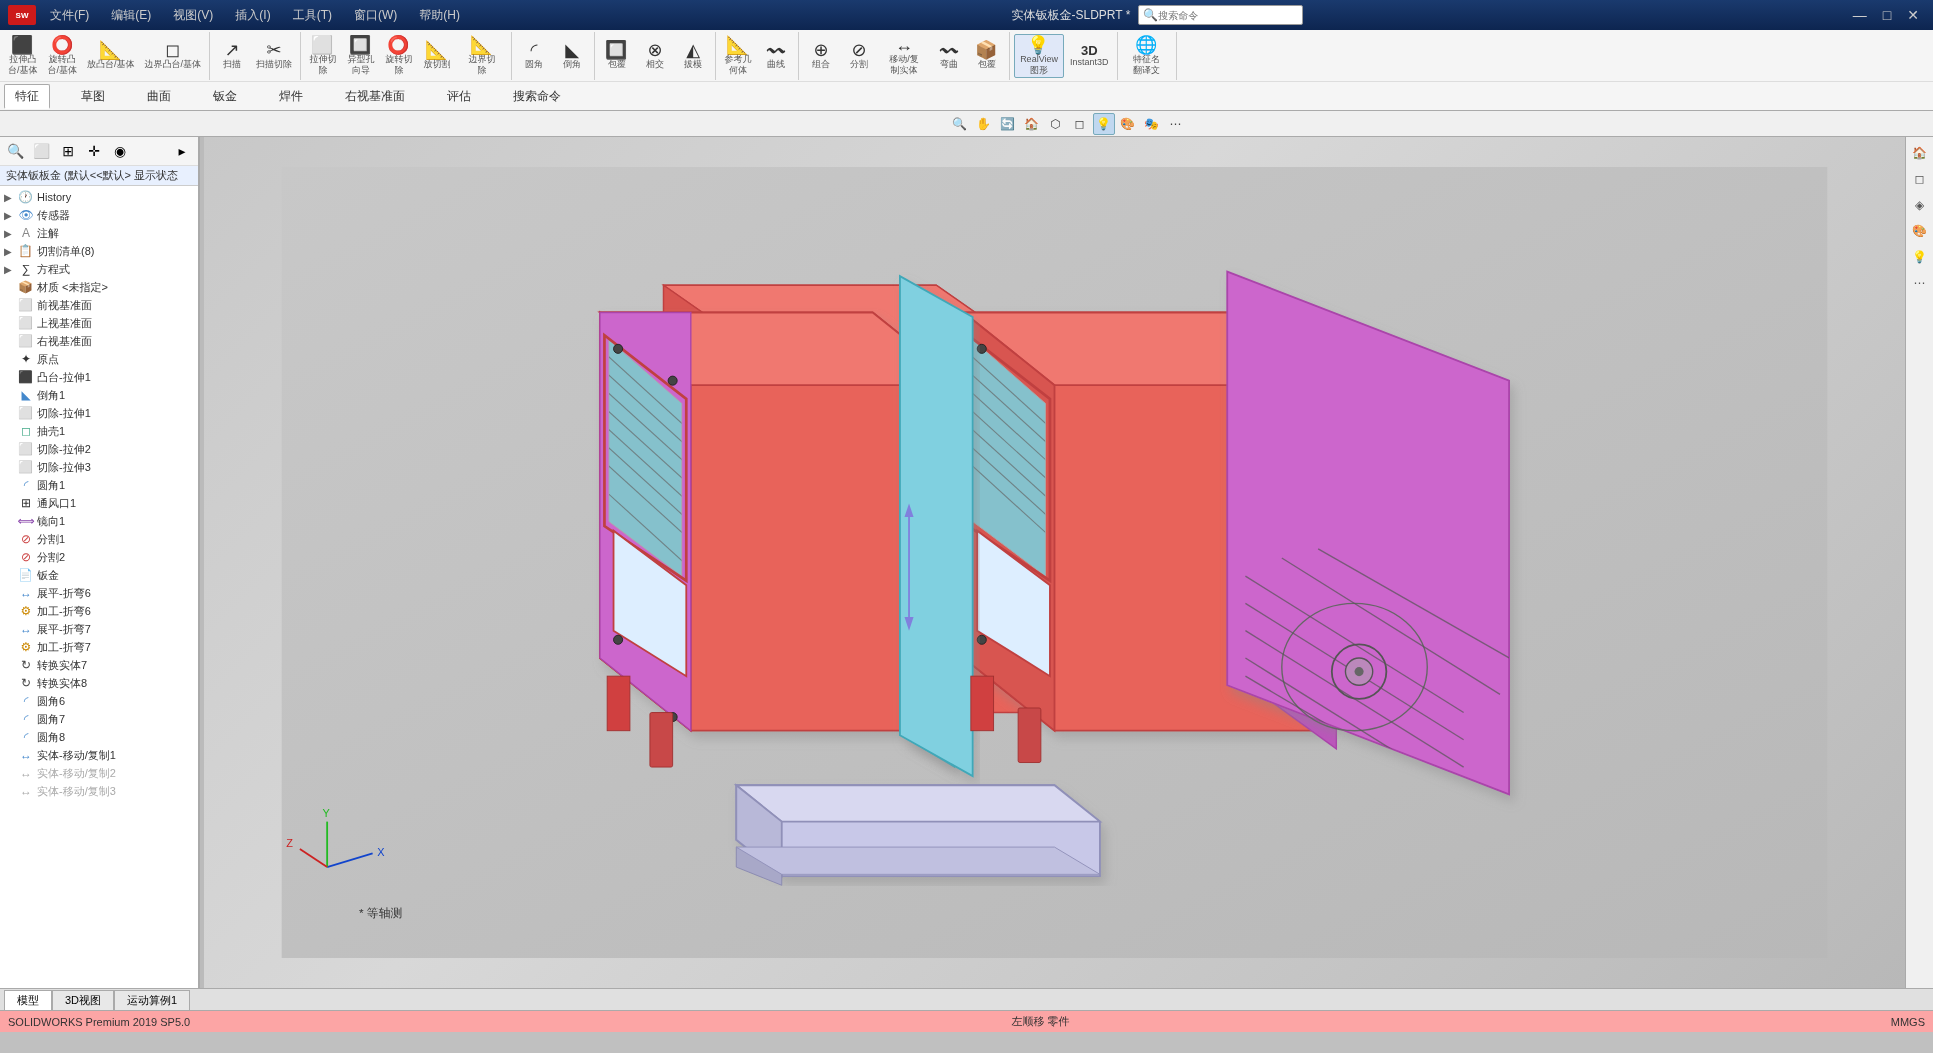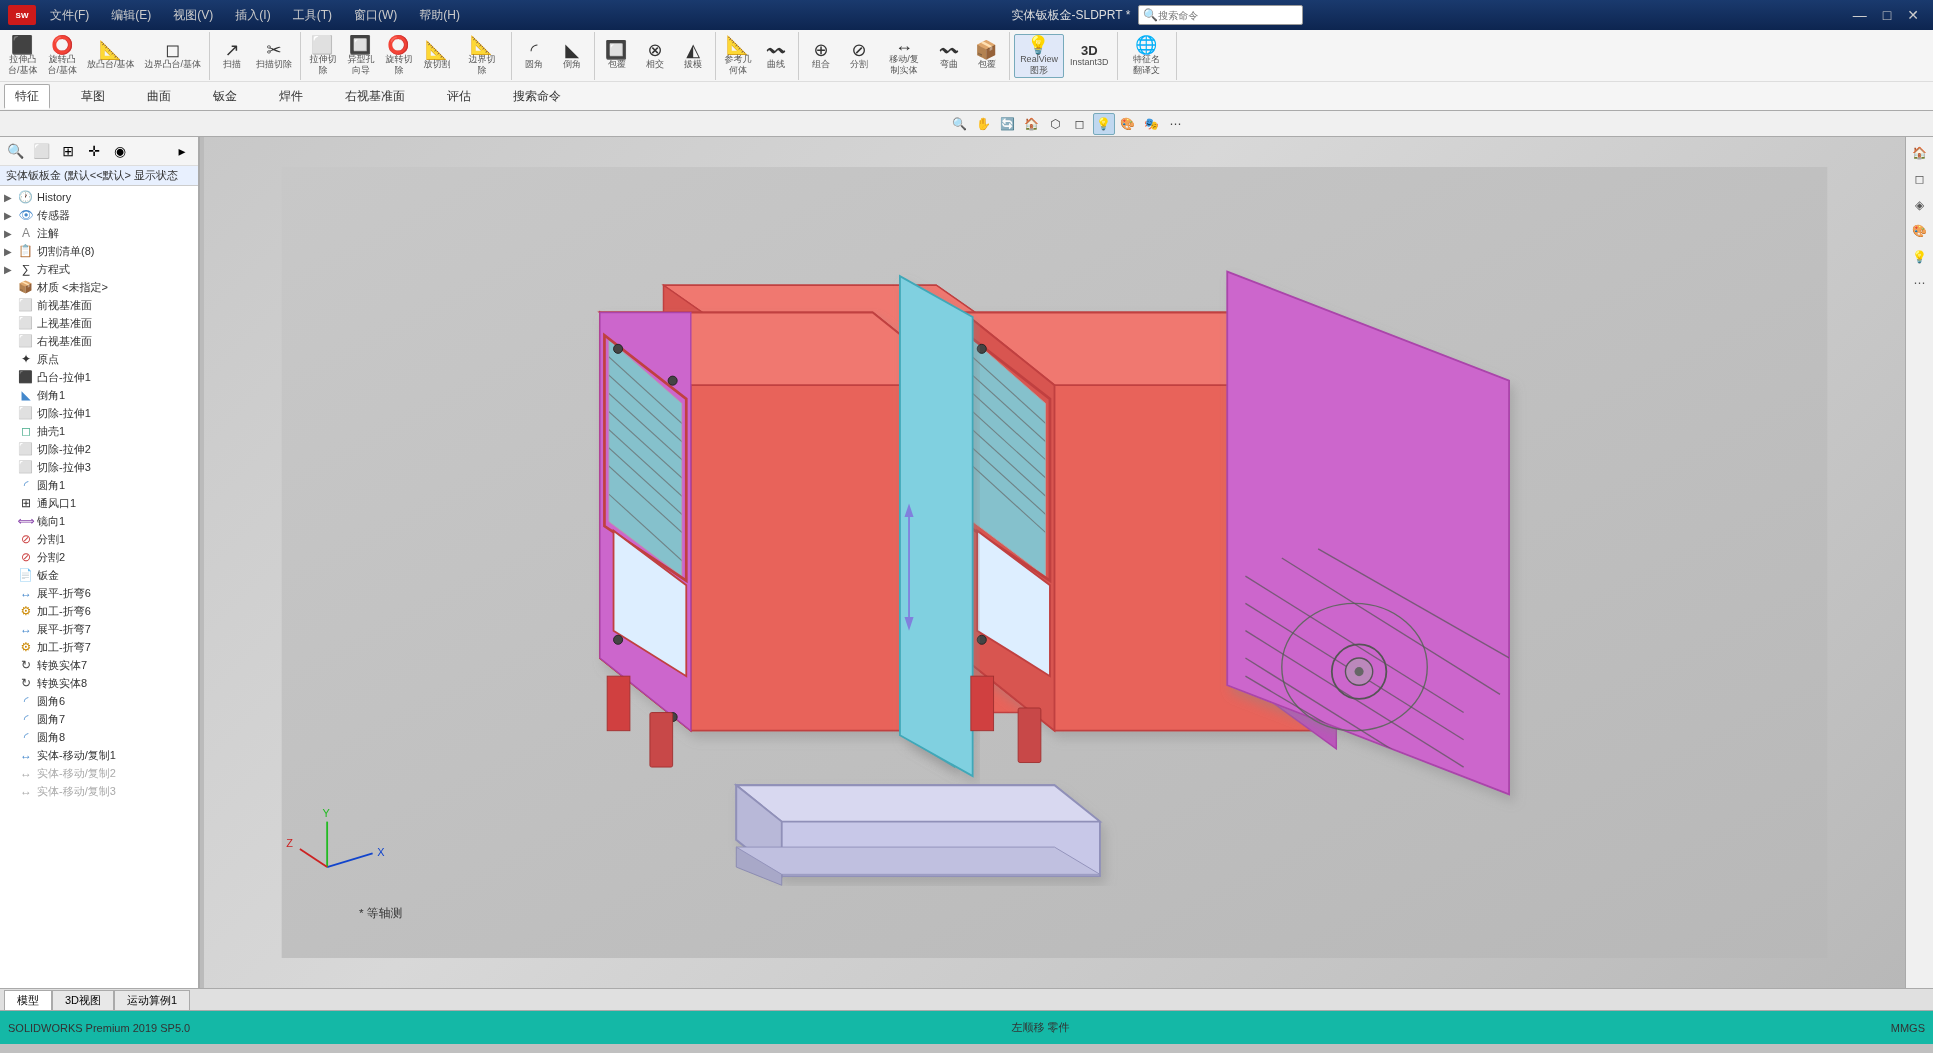--- a/index.html
+++ b/index.html
@@ -693,7 +693,7 @@
   <div class="status-tab">运动算例1</div>
 </div>
 
-<div id="status-bar-bottom" style="display:flex; align-items:center; justify-content:space-between; background:#14b8a6; height:34px; padding:0 8px; border-top:1px solid #aaa;">
+<div id="status-bar-bottom" style="display:flex; align-items:center; justify-content:space-between; background:#fca5a5; height:22px; padding:0 8px; border-top:1px solid #aaa;">
   <span>SOLIDWORKS Premium 2019 SP5.0</span>
   <span>左顺移 零件</span>
   <span>MMGS</span>

